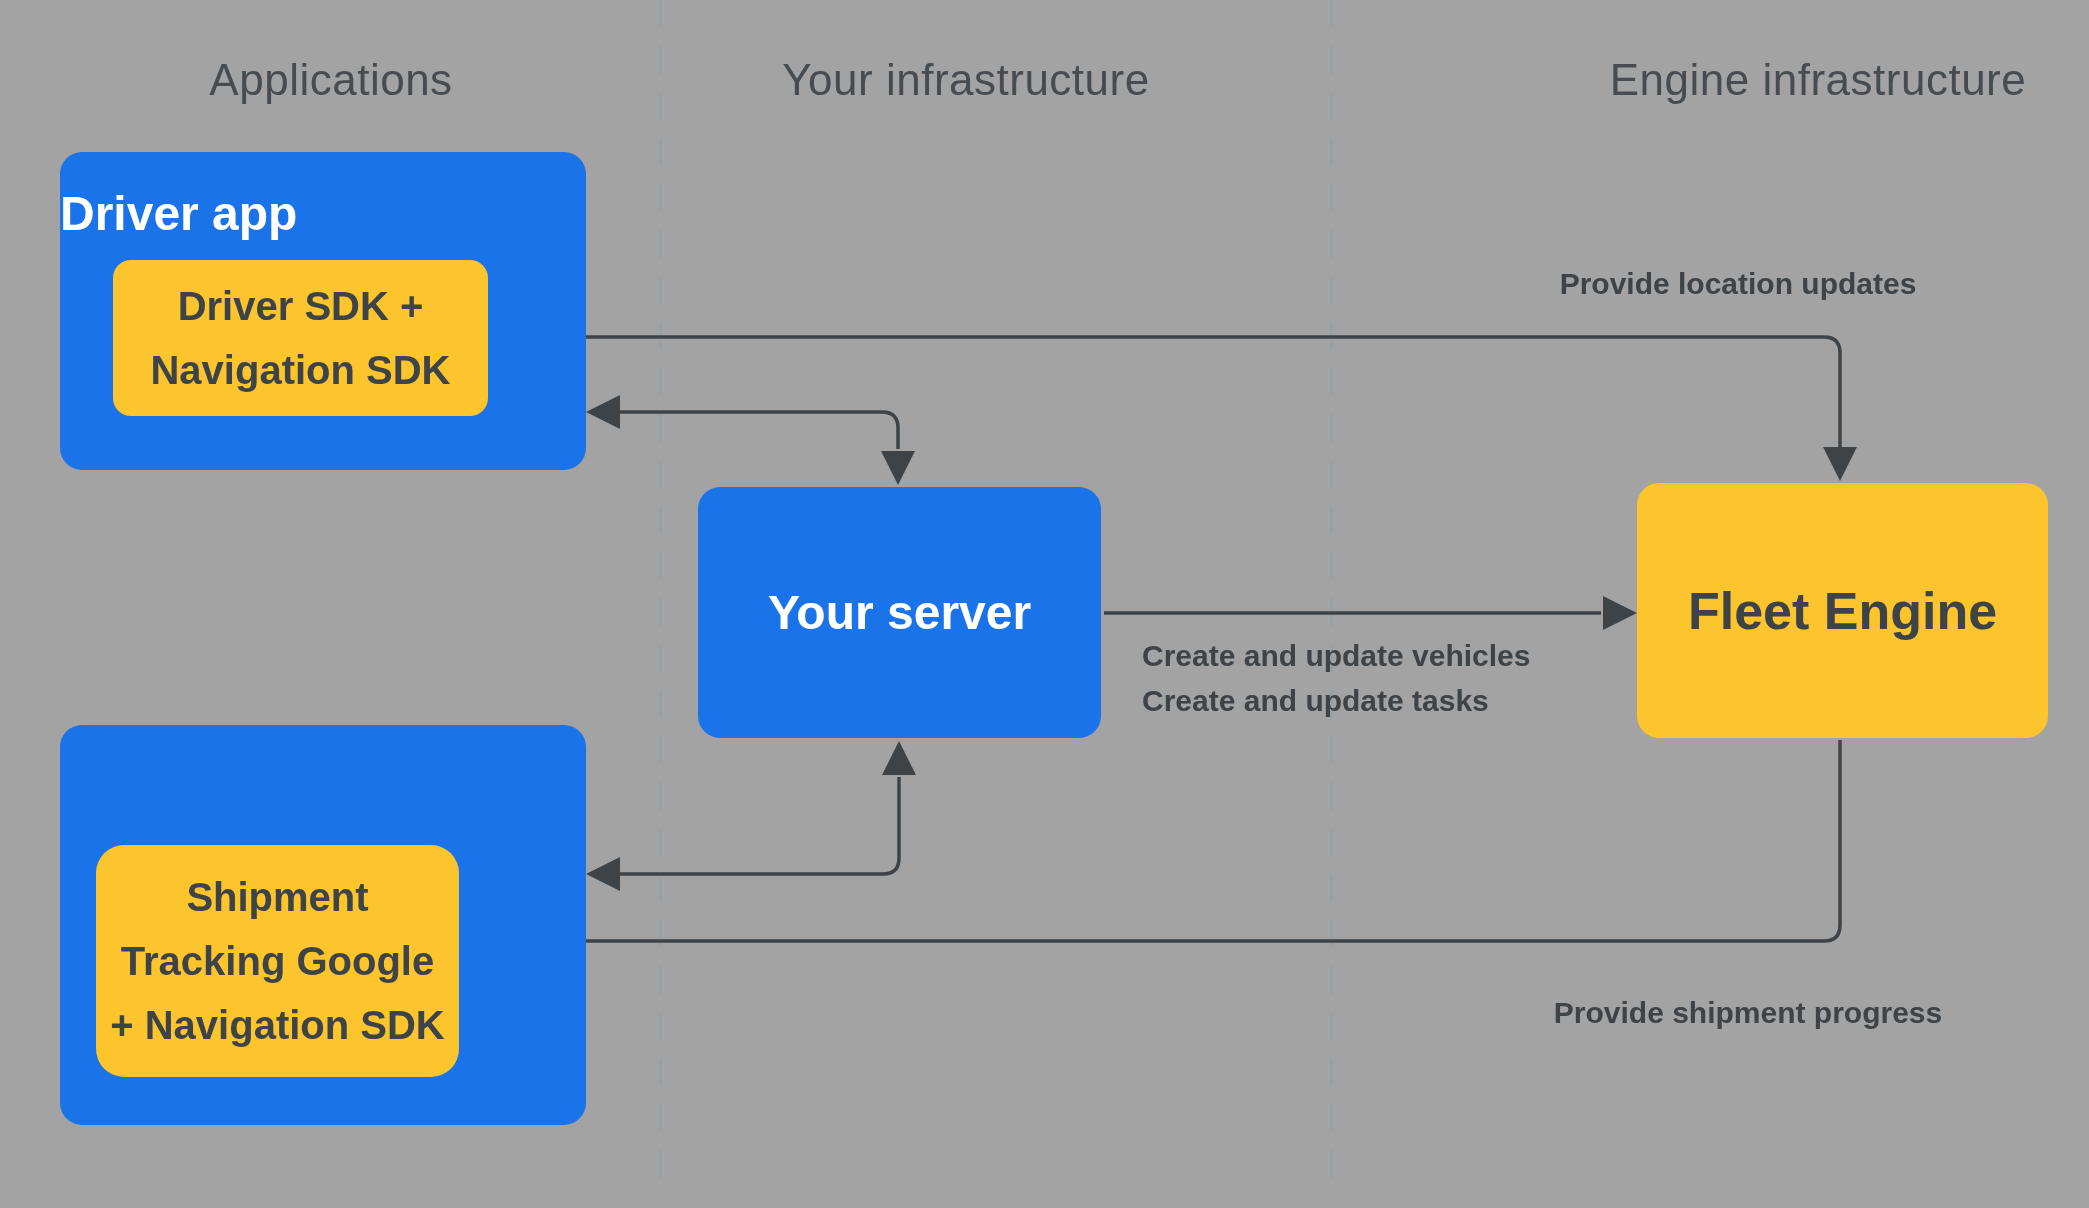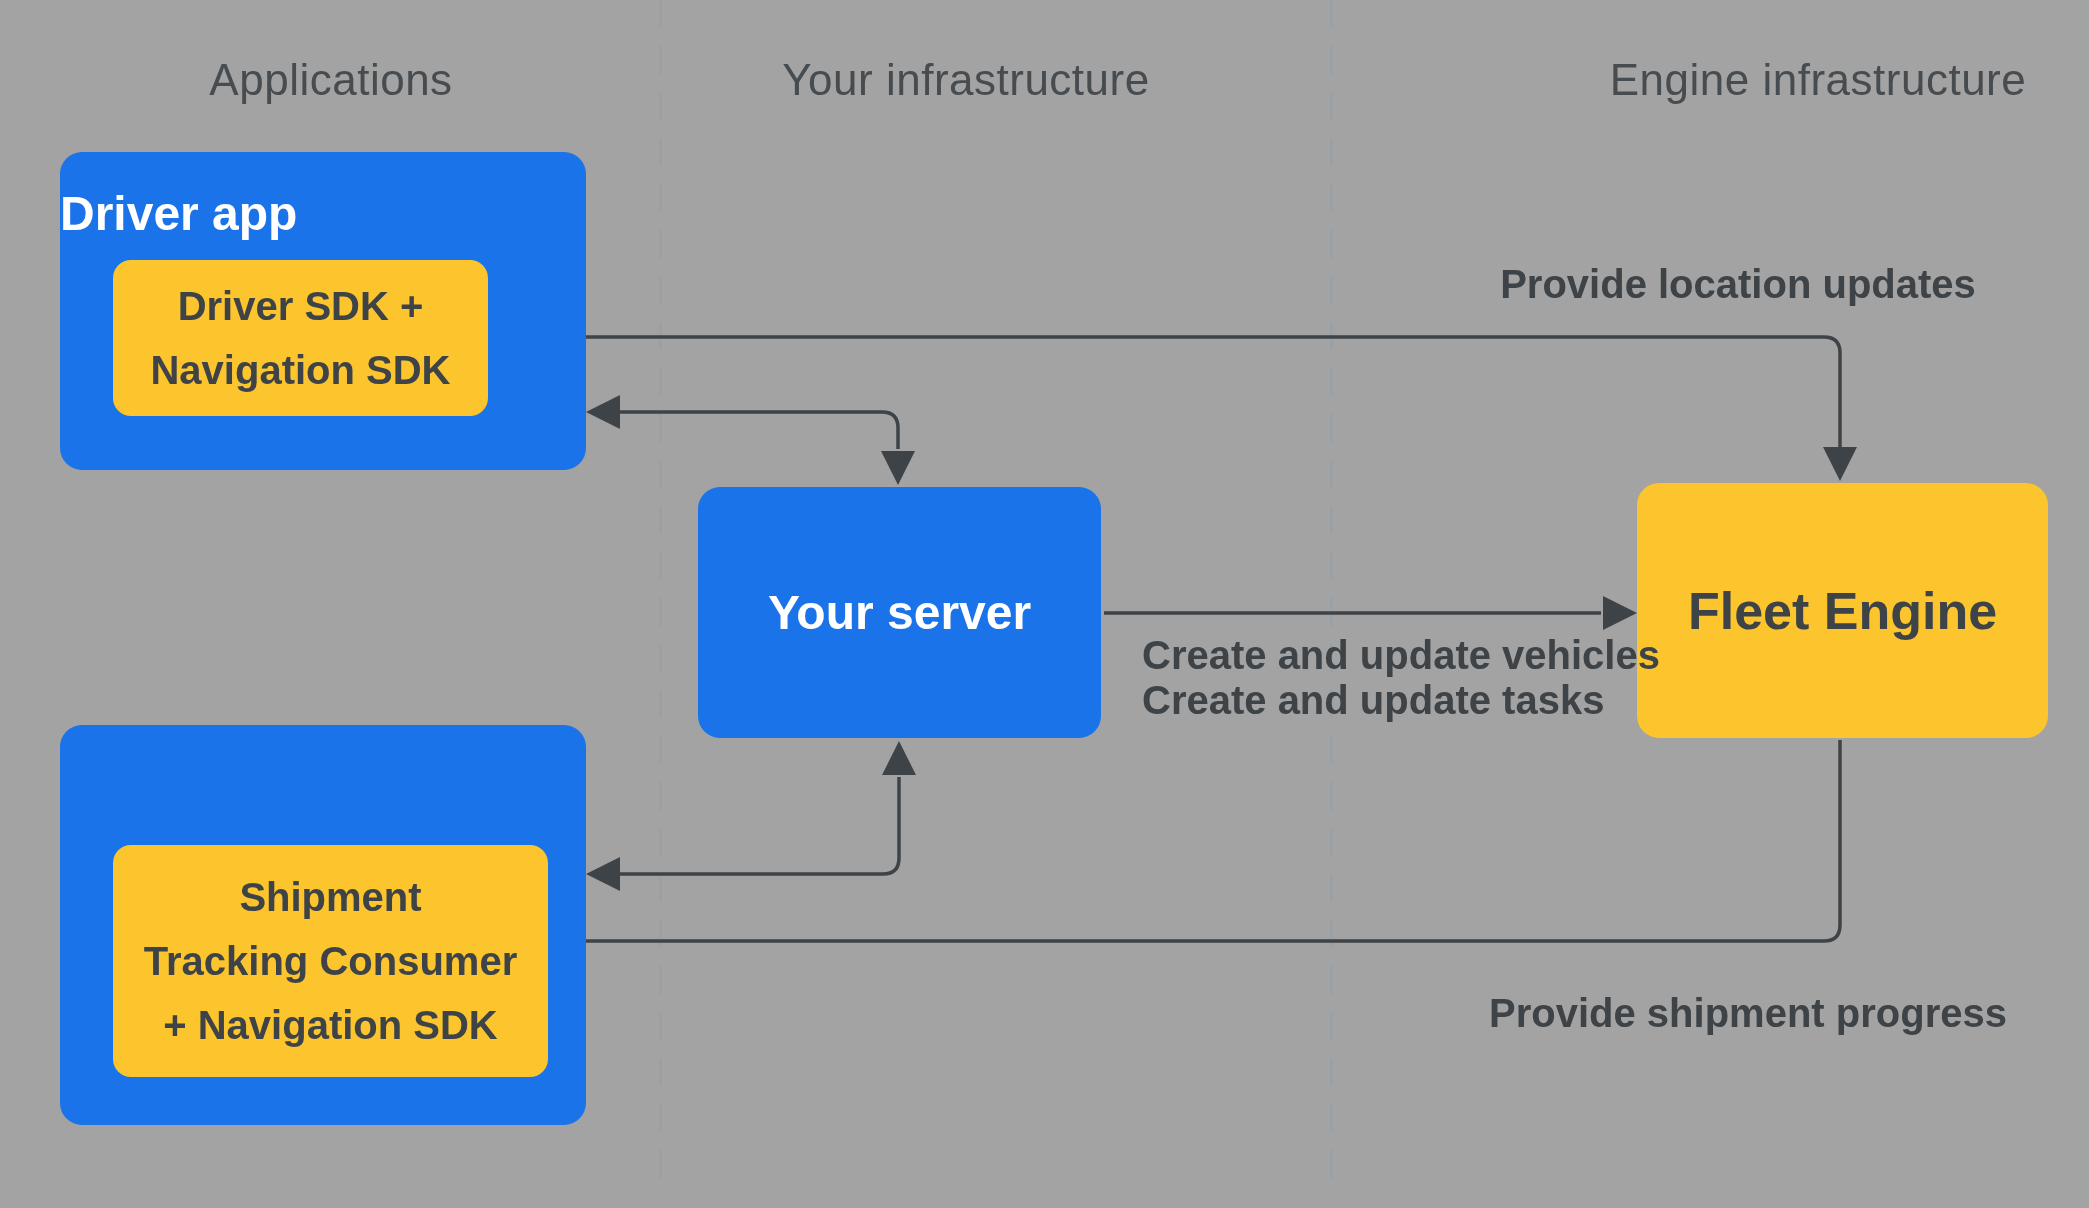--- a/index.html
+++ b/index.html
@@ -39,7 +39,7 @@
   .edges path{fill:none;stroke:#3e4347;stroke-width:3.5px;}
   .edges polygon{fill:#3e4347;stroke:none;}
   .edge-label{
-    position:absolute;color:#3e4347;font-size:40px;font-weight:bold;white-space:nowrap;
+    position:absolute;color:#3e4347;font-size:30px;font-weight:bold;white-space:nowrap;
   }
   .edge-label.centered{transform:translate(-50%,-50%);}
   .edge-label .lbl-line{line-height:45px;}

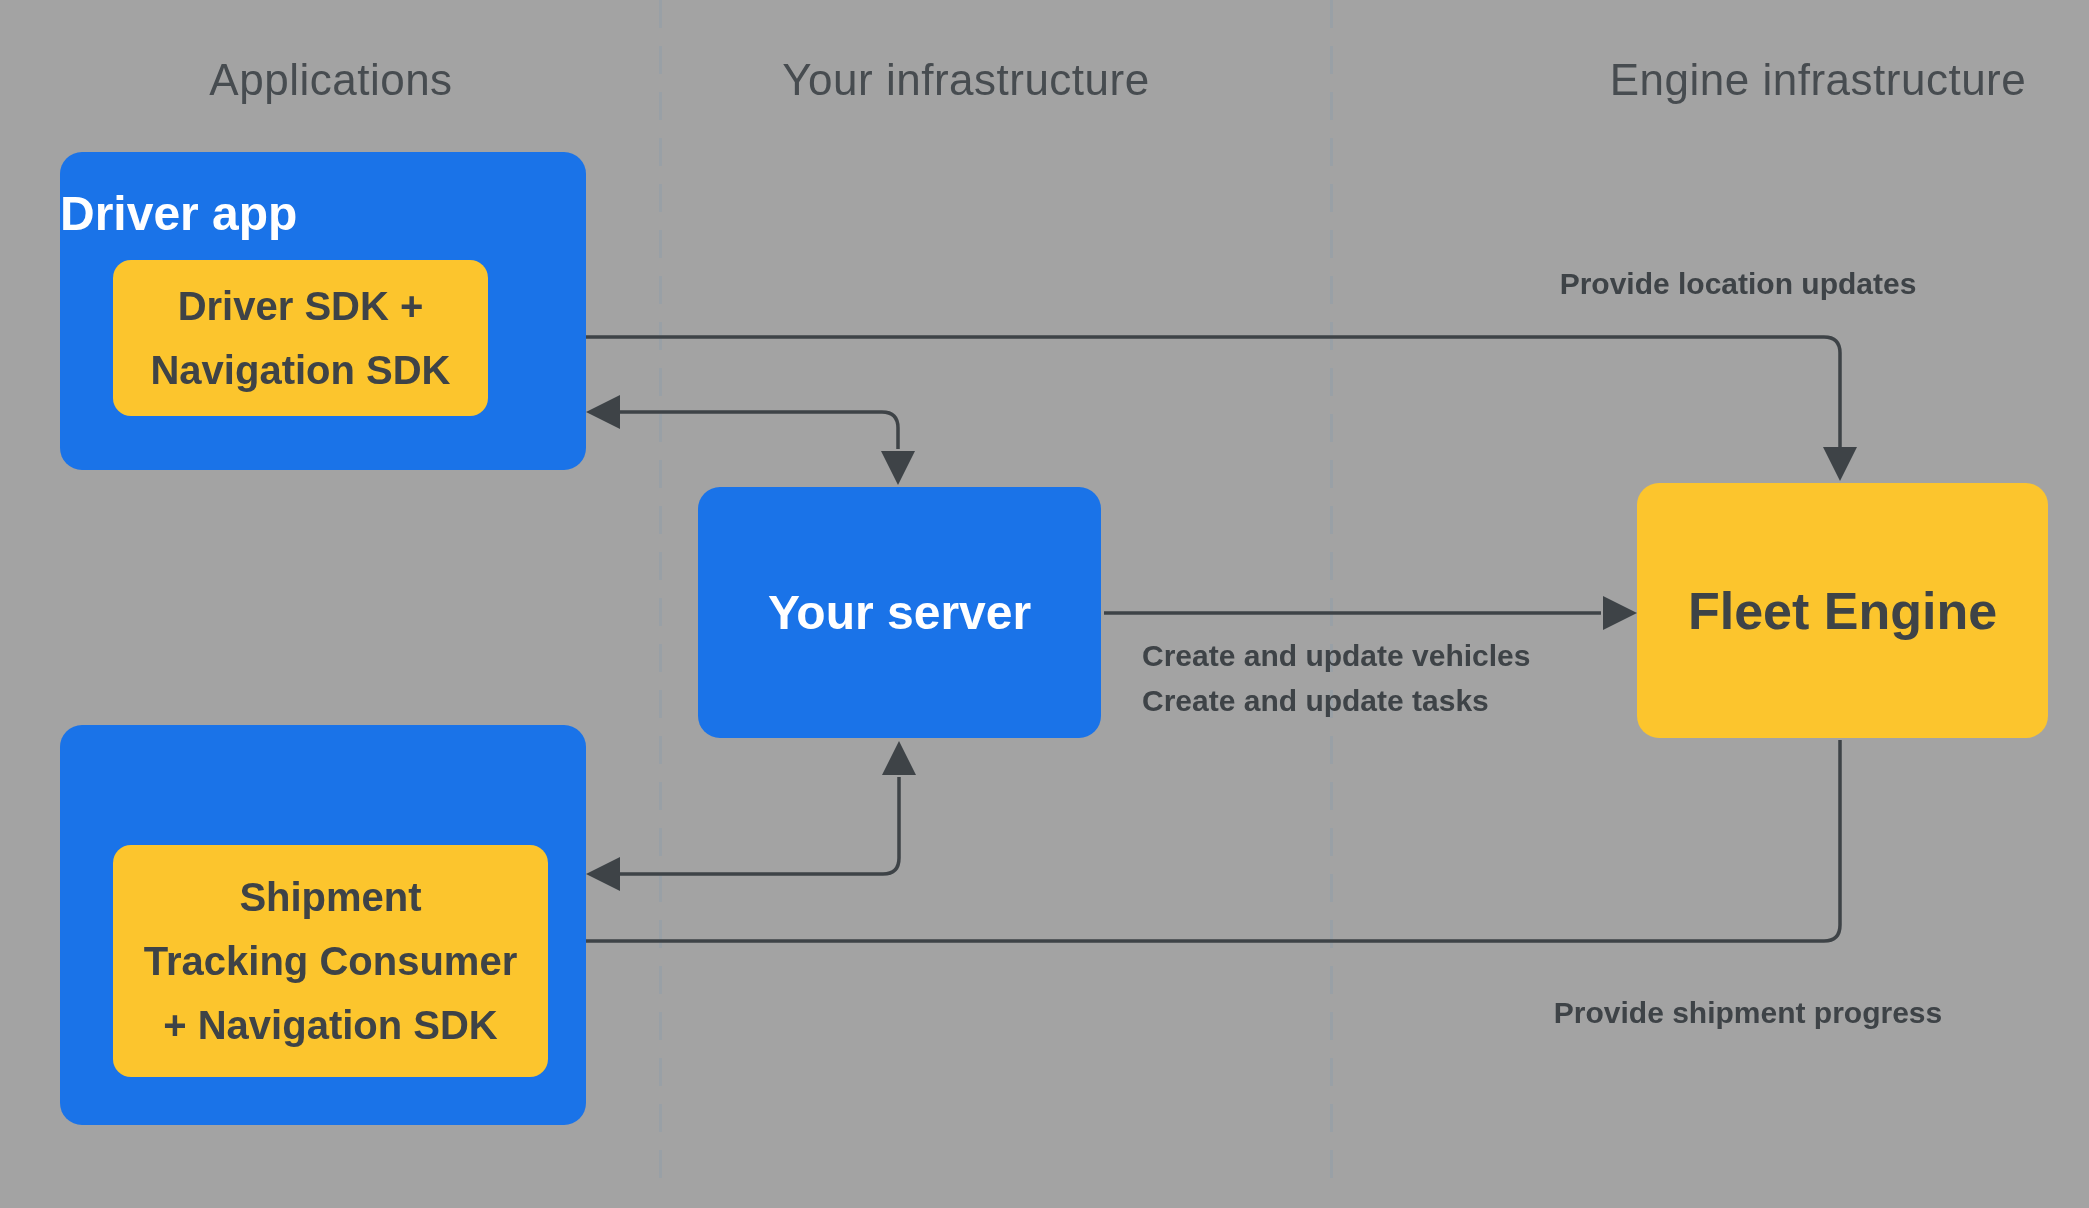--- a/index.html
+++ b/index.html
@@ -104,7 +104,7 @@
   </div>
 
   <div class="node blue" style="left:60px;top:725px;width:526px;height:400px;">
-    <div class="node yellow inner-box" style="left:53px;top:120px;width:435px;height:232px;">
+    <div class="node yellow inner-box" style="left:36px;top:120px;width:363px;height:232px;border-radius:28px;">
       <div class="inner-line">Shipment</div>
       <div class="inner-line">Tracking Consumer</div>
       <div class="inner-line">+ Navigation SDK</div>

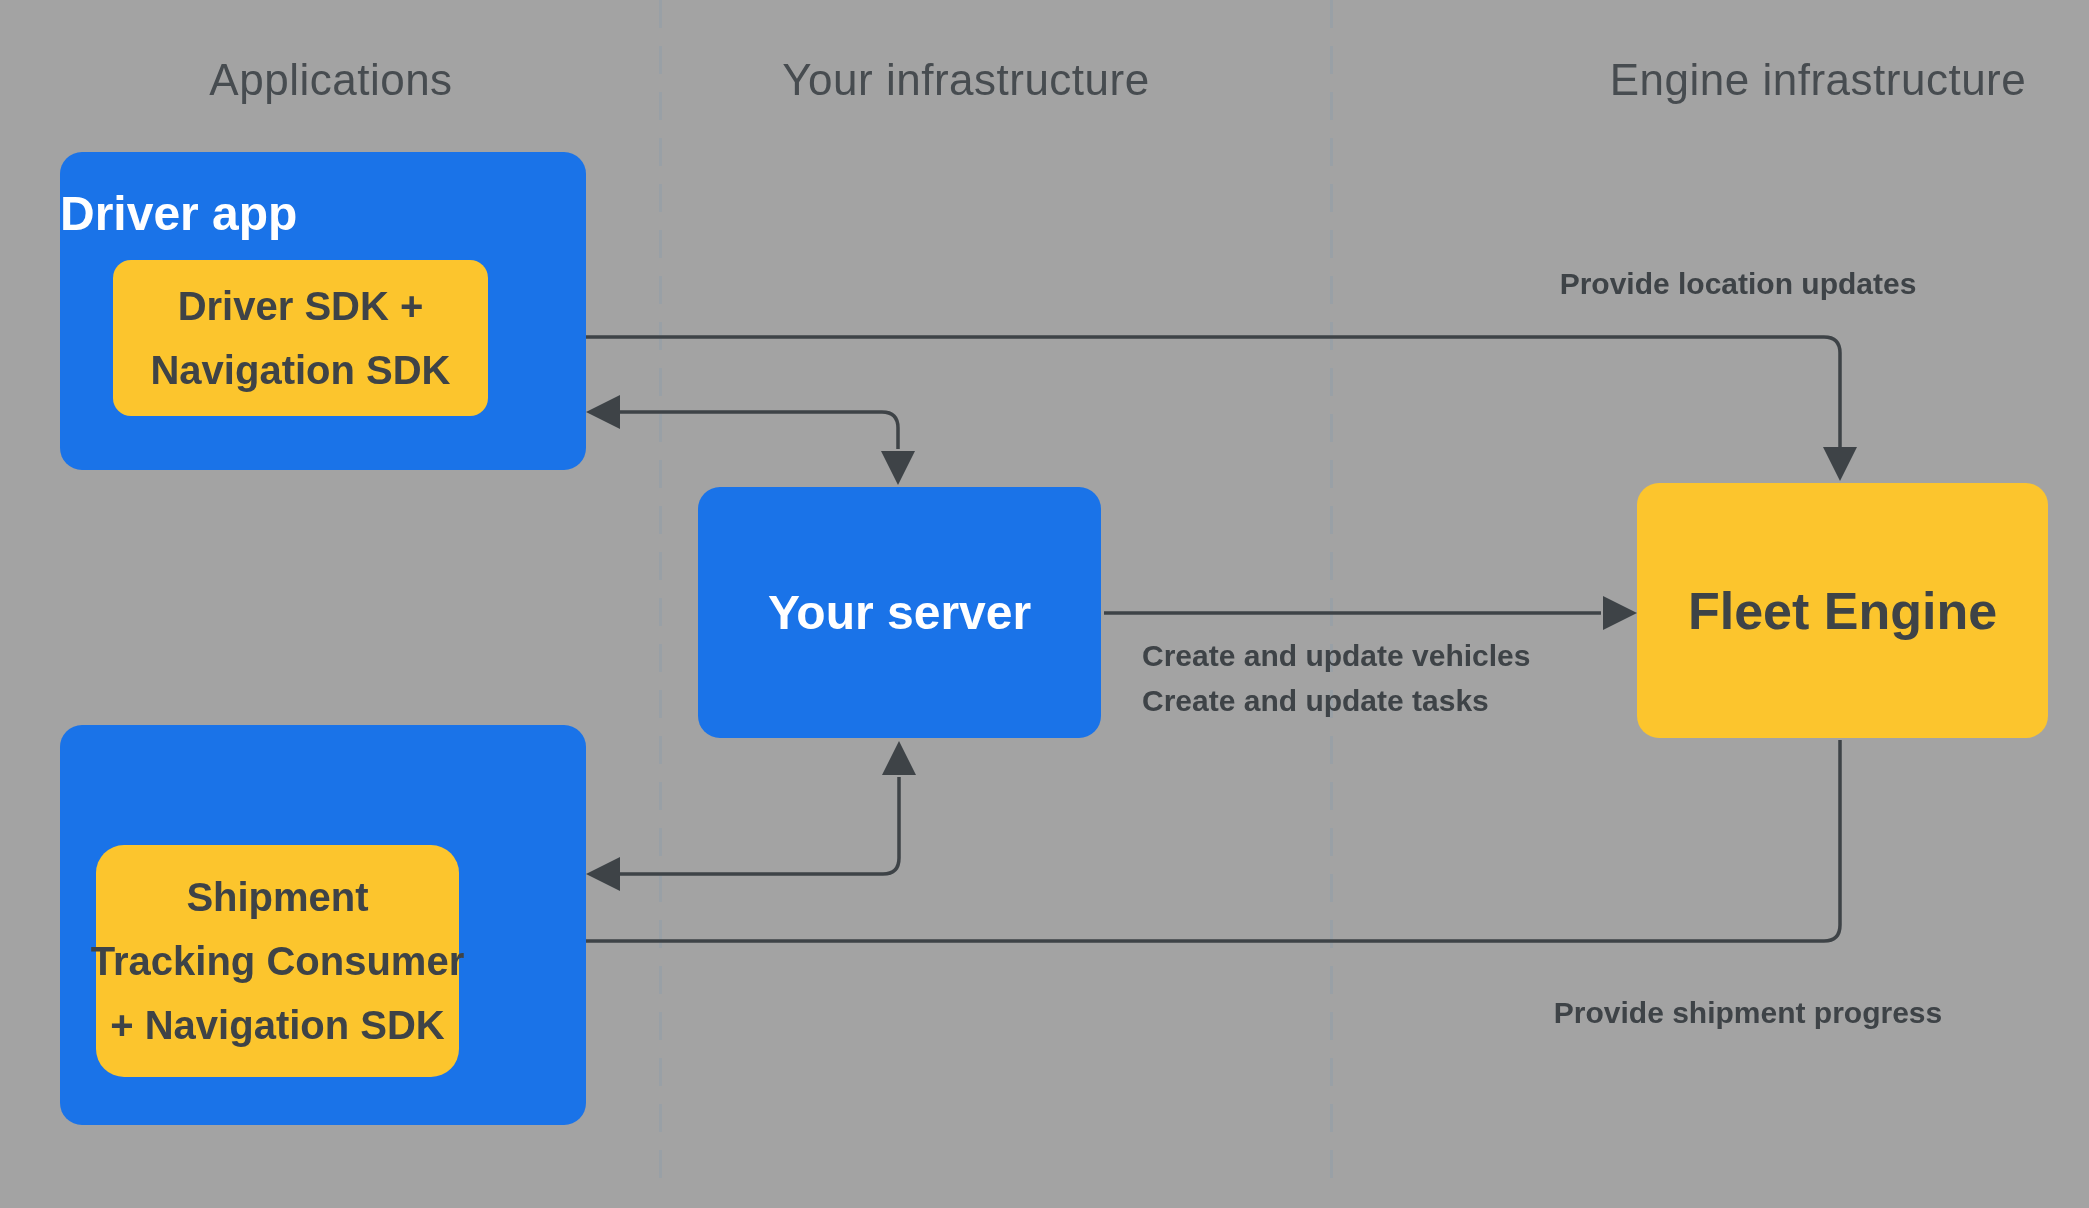--- a/index.html
+++ b/index.html
@@ -106,7 +106,7 @@
   <div class="node blue" style="left:60px;top:725px;width:526px;height:400px;">
     <div class="node yellow inner-box" style="left:36px;top:120px;width:363px;height:232px;border-radius:28px;">
       <div class="inner-line">Shipment</div>
-      <div class="inner-line">Tracking Consumer</div>
+      <div class="inner-line">Tracking Google</div>
       <div class="inner-line">+ Navigation SDK</div>
     </div>
   </div>

